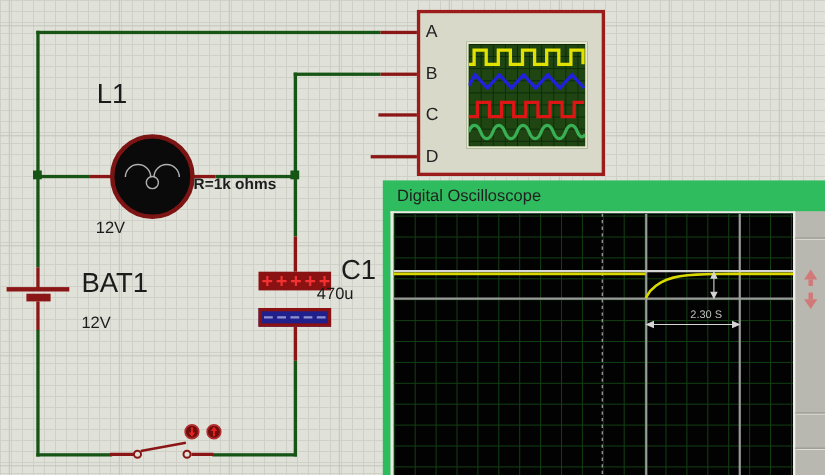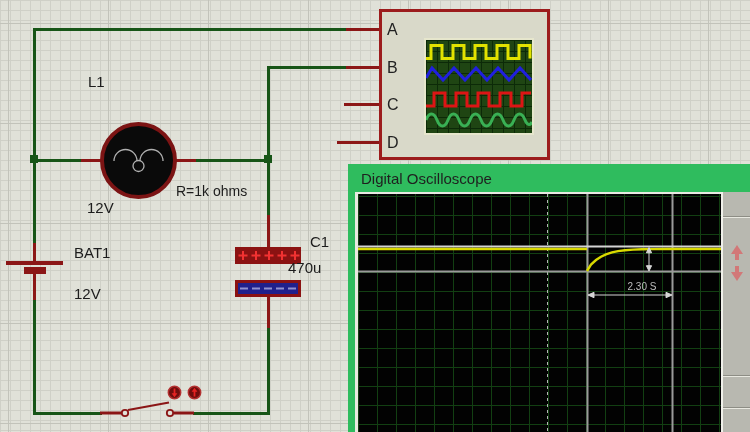--- a/index.html
+++ b/index.html
@@ -21,7 +21,7 @@
   .pin{position:absolute;background:#8b1616;}
   .junction{position:absolute;width:8px;height:8px;background:#175517;}
   .lbl{position:absolute;color:#1c1c1c;white-space:nowrap;line-height:1;}
-  .lbl-big{font-size:15px;}
+  .lbl-big{font-size:25px;}
   .lbl-med{font-size:15px;}
   .lbl-sm{font-size:14px;}
   

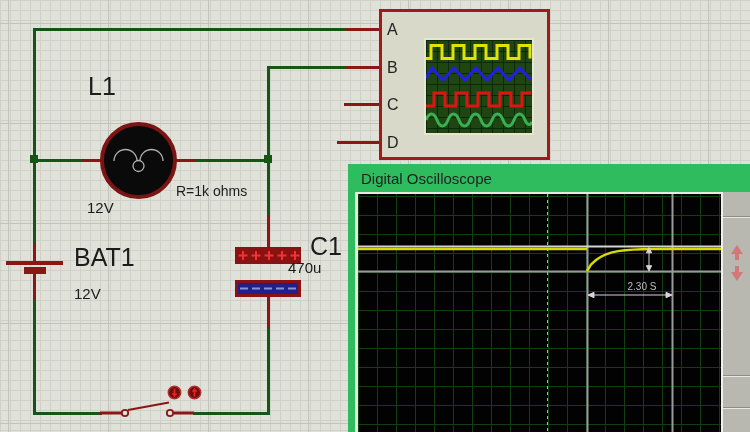--- a/index.html
+++ b/index.html
@@ -98,7 +98,7 @@
     </svg>
   </div>
   <div class="lbl lbl-big" style="left:88px;top:74px;">L1</div>
-  <div class="lbl lbl-sm" style="left:176px;top:184px;">R=1k ohms</div>
+  <div class="lbl lbl-sm" style="left:176px;top:160px;font-weight:bold;">R=1k ohms</div>
   <div class="lbl lbl-med" style="left:87px;top:200px;">12V</div>
 
   <div id="bat-plate-long"></div>

